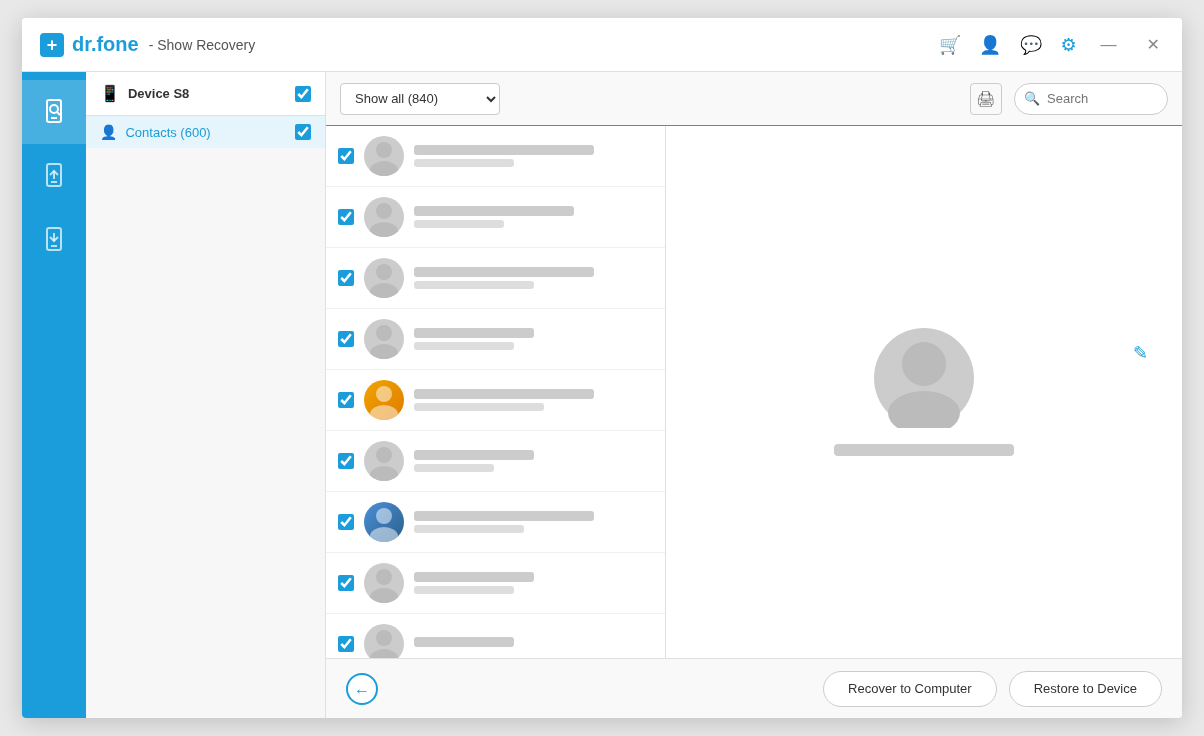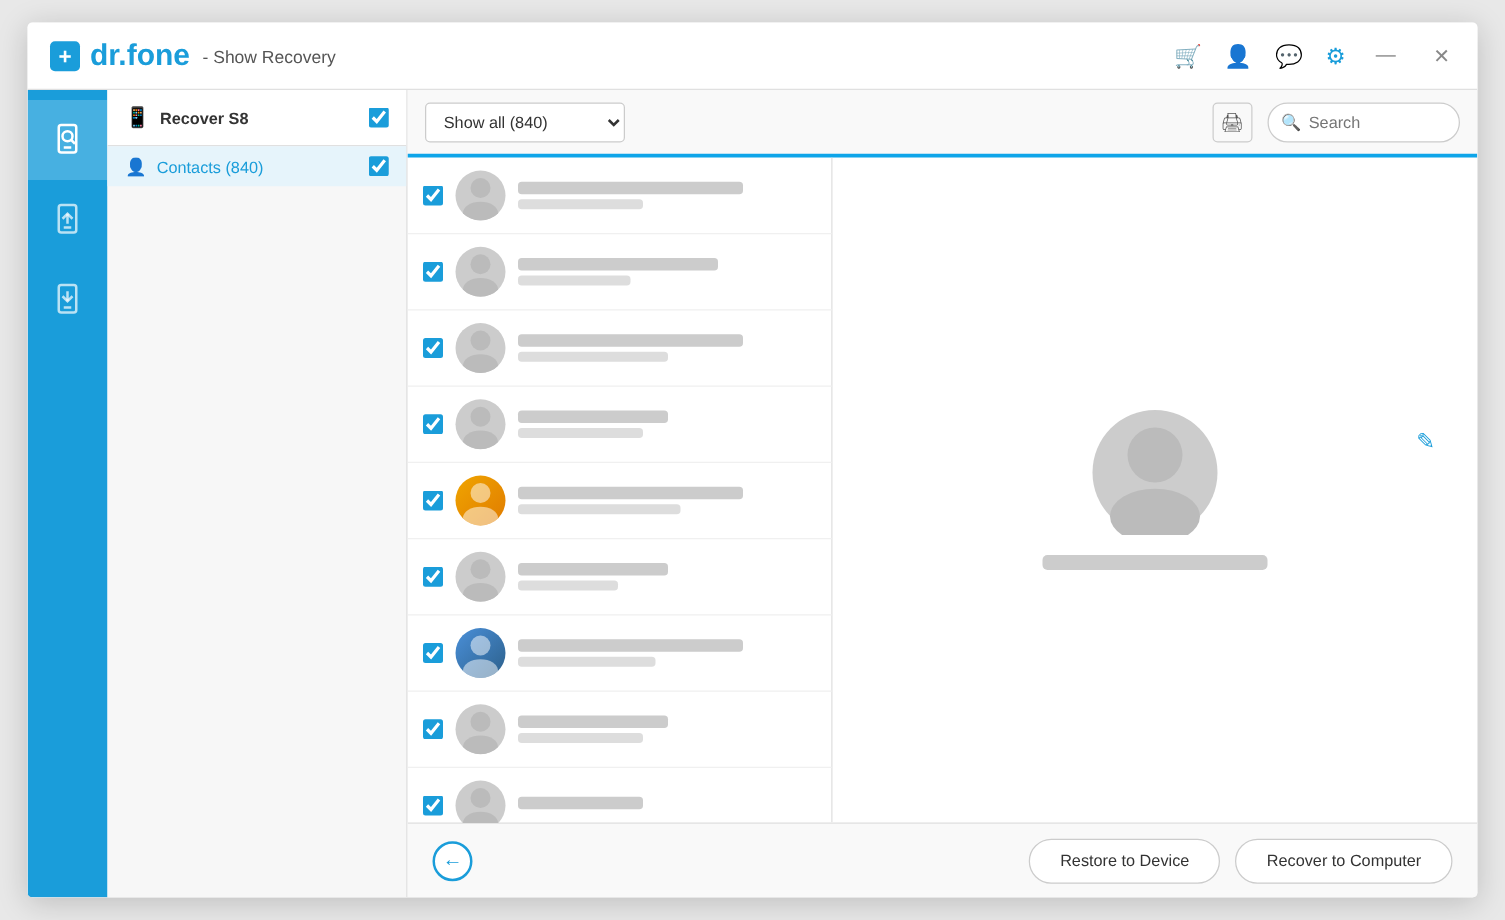--- a/index.html
+++ b/index.html
@@ -11,7 +11,7 @@
     .titlebar { height: 54px; background: #fff; border-bottom: 1px solid #e0e0e0; display: flex; align-items: center; padding: 0 16px; flex-shrink: 0; }
     .titlebar-logo { display: flex; align-items: center; gap: 6px; }
     .logo-icon { width: 28px; height: 28px; }
-    .logo-text { font-size: 24px; font-weight: 700; color: #1a9dda; }
+    .logo-text { font-size: 20px; font-weight: 700; color: #1a9dda; }
     .logo-dash { color: #555; font-size: 14px; margin-left: 4px; }
     .titlebar-spacer { flex: 1; }
     .titlebar-actions { display: flex; align-items: center; gap: 18px; }

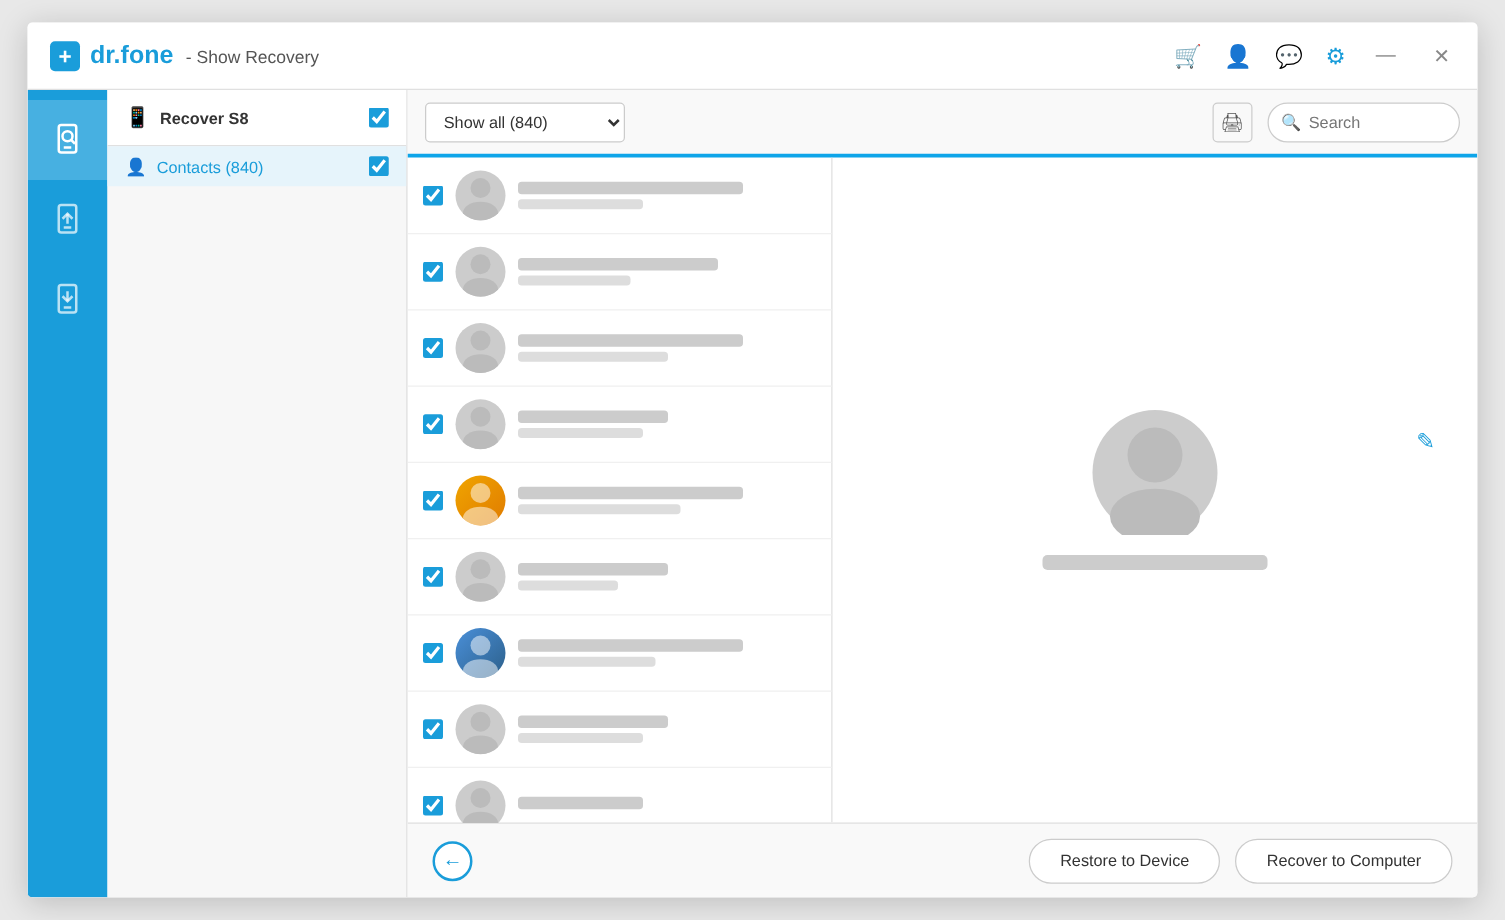--- a/index.html
+++ b/index.html
@@ -141,7 +141,7 @@
     <div class="left-panel">
       <div class="device-row">
         <span class="device-icon">📱</span>
-        <span class="device-name">Recover S8</span>
+        <span class="device-name">Device S8</span>
         <input type="checkbox" class="checkbox-blue" checked="" style="">
       </div>
       <div class="nav-item active">

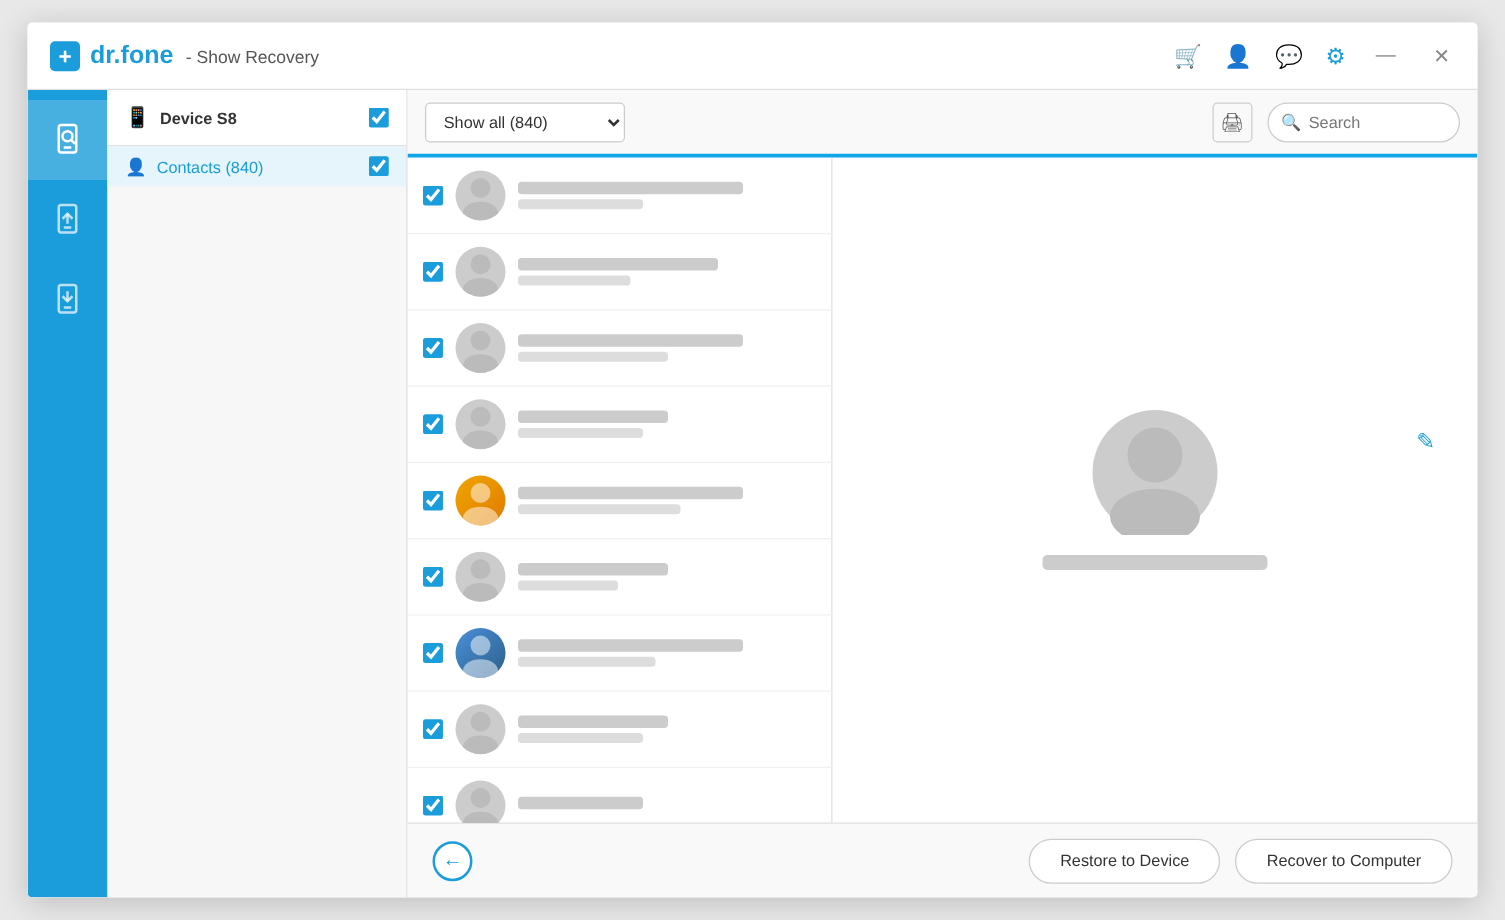--- a/index.html
+++ b/index.html
@@ -46,7 +46,7 @@
     .content { flex: 1; display: flex; flex-direction: column; overflow: hidden; }
 
     
-    .toolbar { height: 54px; background: #f9f9f9; border-bottom: 3px solid #0ea5e9; display: flex; align-items: center; padding: 0 14px; gap: 12px; flex-shrink: 0; }
+    .toolbar { height: 54px; background: #f9f9f9; border-bottom: 1px solid #0ea5e9; display: flex; align-items: center; padding: 0 14px; gap: 12px; flex-shrink: 0; }
     .show-select { height: 32px; border: 1px solid #ccc; border-radius: 4px; padding: 0 10px; font-size: 13px; color: #333; background: #fff; cursor: pointer; min-width: 160px; }
     .toolbar-spacer { flex: 1; }
     .print-btn { background: none; border: 1px solid #ccc; border-radius: 4px; width: 32px; height: 32px; display: flex; align-items: center; justify-content: center; cursor: pointer; color: #555; font-size: 15px; }

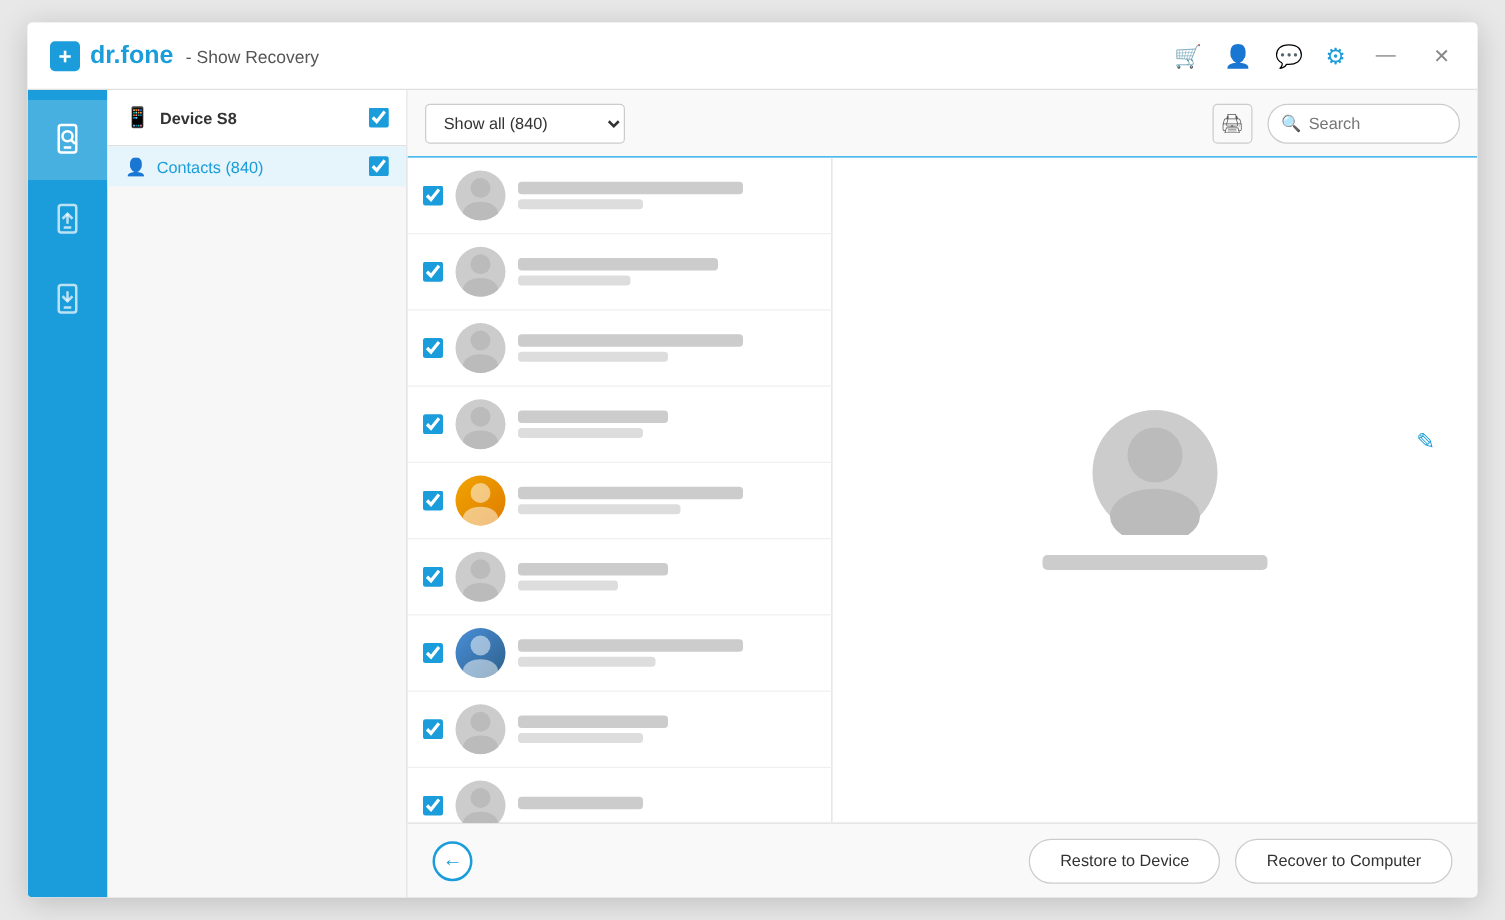--- a/index.html
+++ b/index.html
@@ -146,7 +146,7 @@
       </div>
       <div class="nav-item active">
         <span class="nav-item-icon">👤</span>
-        <span class="nav-item-label">Contacts (840)</span>
+        <span class="nav-item-label">Contacts (600)</span>
         <input type="checkbox" class="nav-checkbox" checked="" style="">
       </div>
     </div>

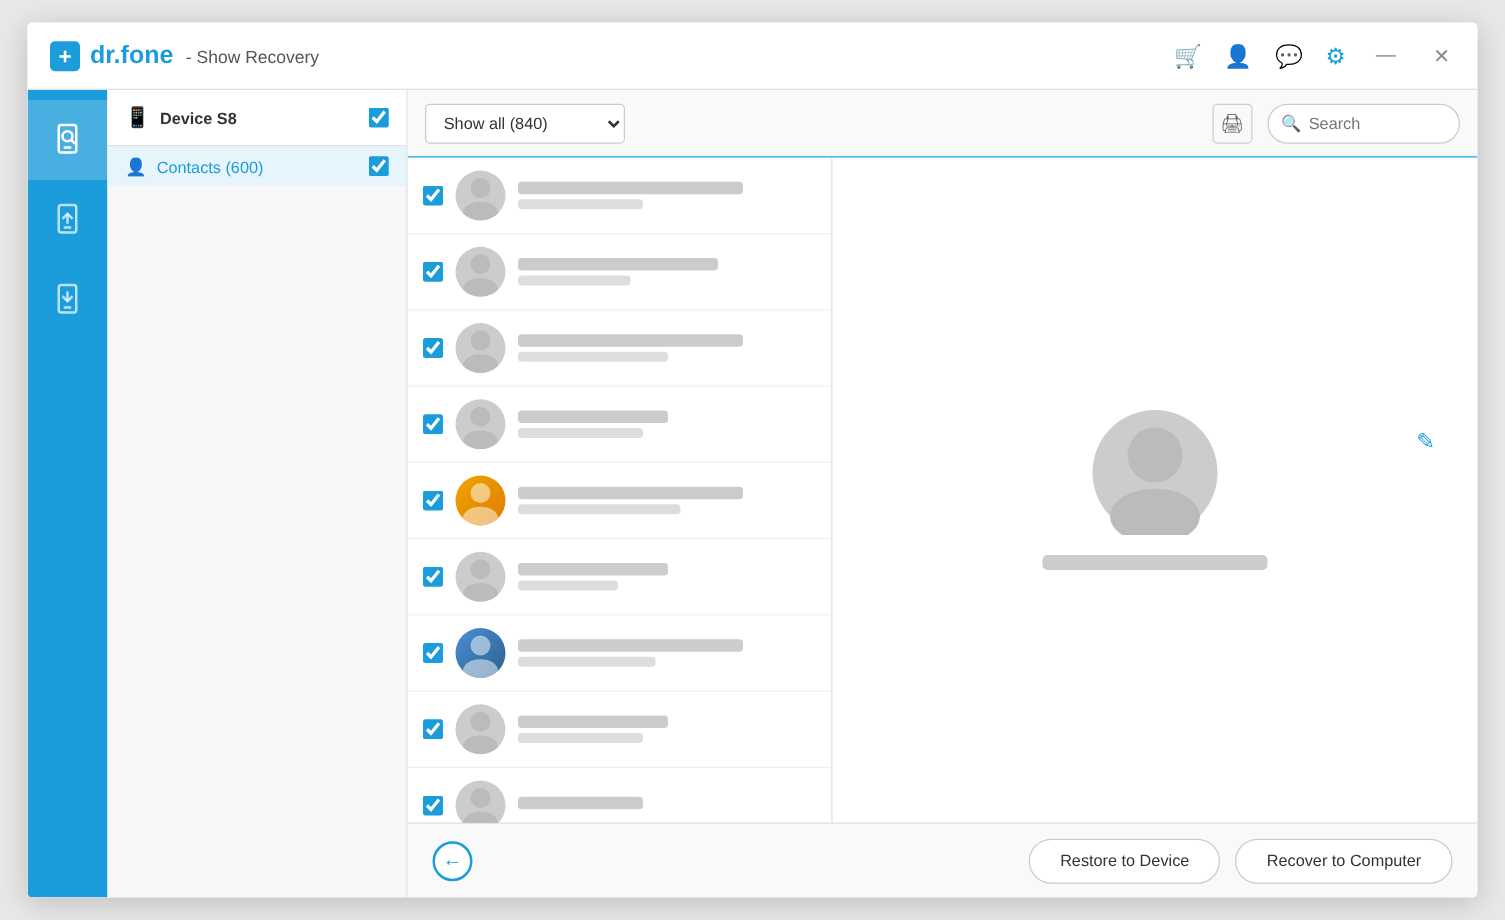--- a/index.html
+++ b/index.html
@@ -314,8 +314,8 @@
       <div class="bottom-bar">
         <button class="back-btn">←</button>
         <div class="action-btns">
+          <button class="action-btn">Recover to Computer</button>
           <button class="action-btn">Restore to Device</button>
-          <button class="action-btn">Recover to Computer</button>
         </div>
       </div>
 

